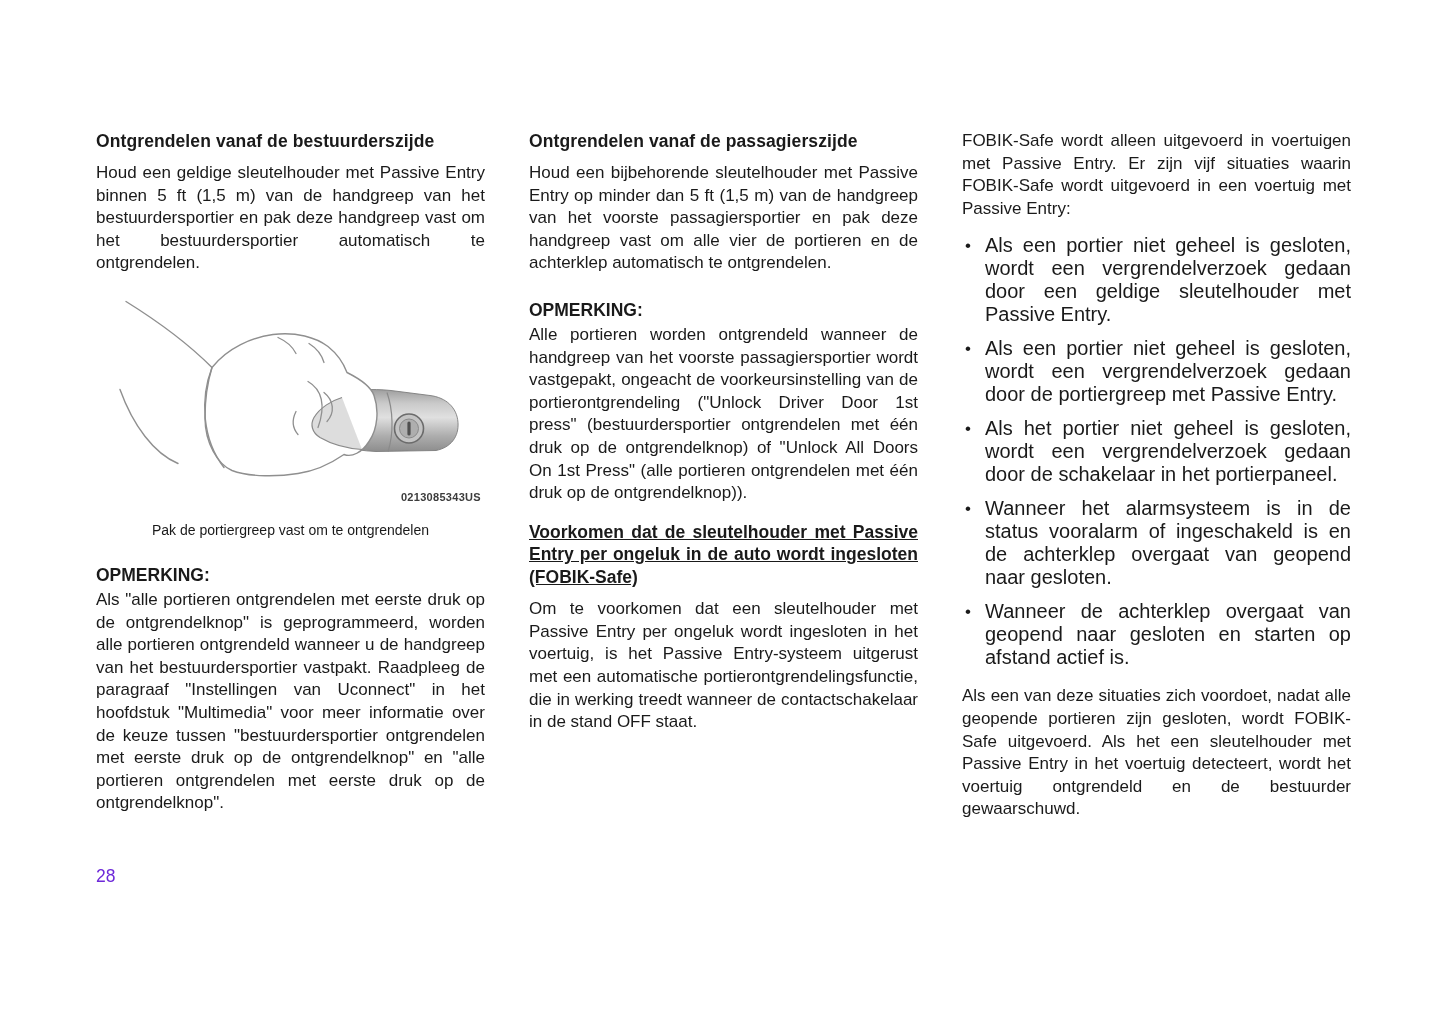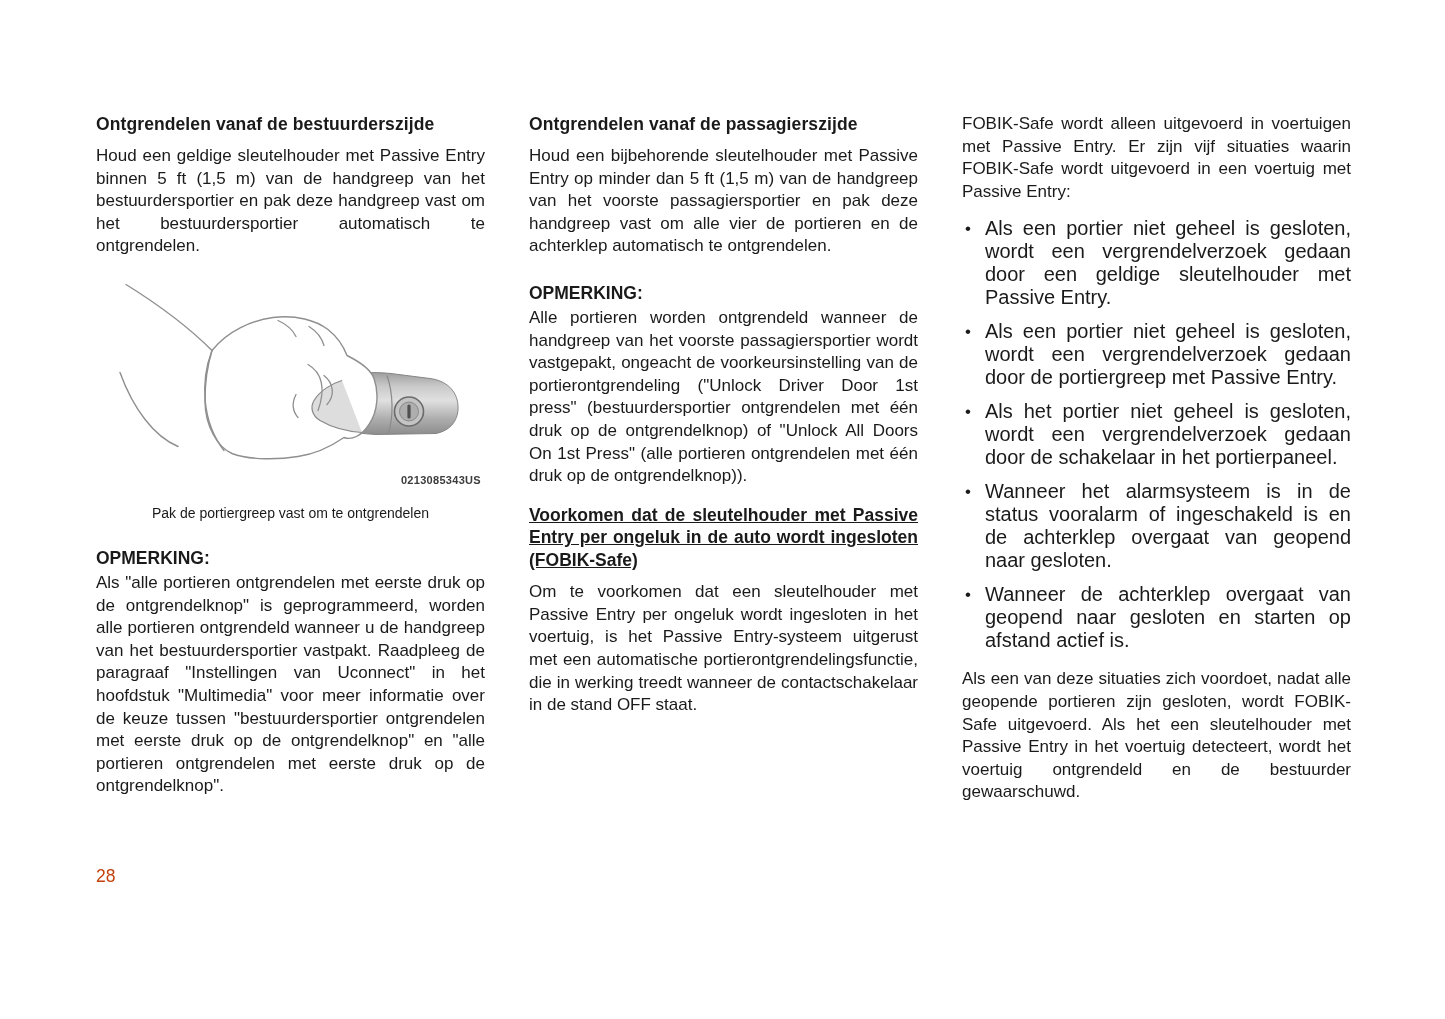--- a/index.html
+++ b/index.html
@@ -14,7 +14,7 @@
   .page { position: absolute; inset: 0; background: #ffffff; }
   .columns {
     position: absolute;
-    left: 96px; top: 113px;
+    left: 96px; top: 130px;
     width: 1256px;
     display: flex;
     gap: 44px;

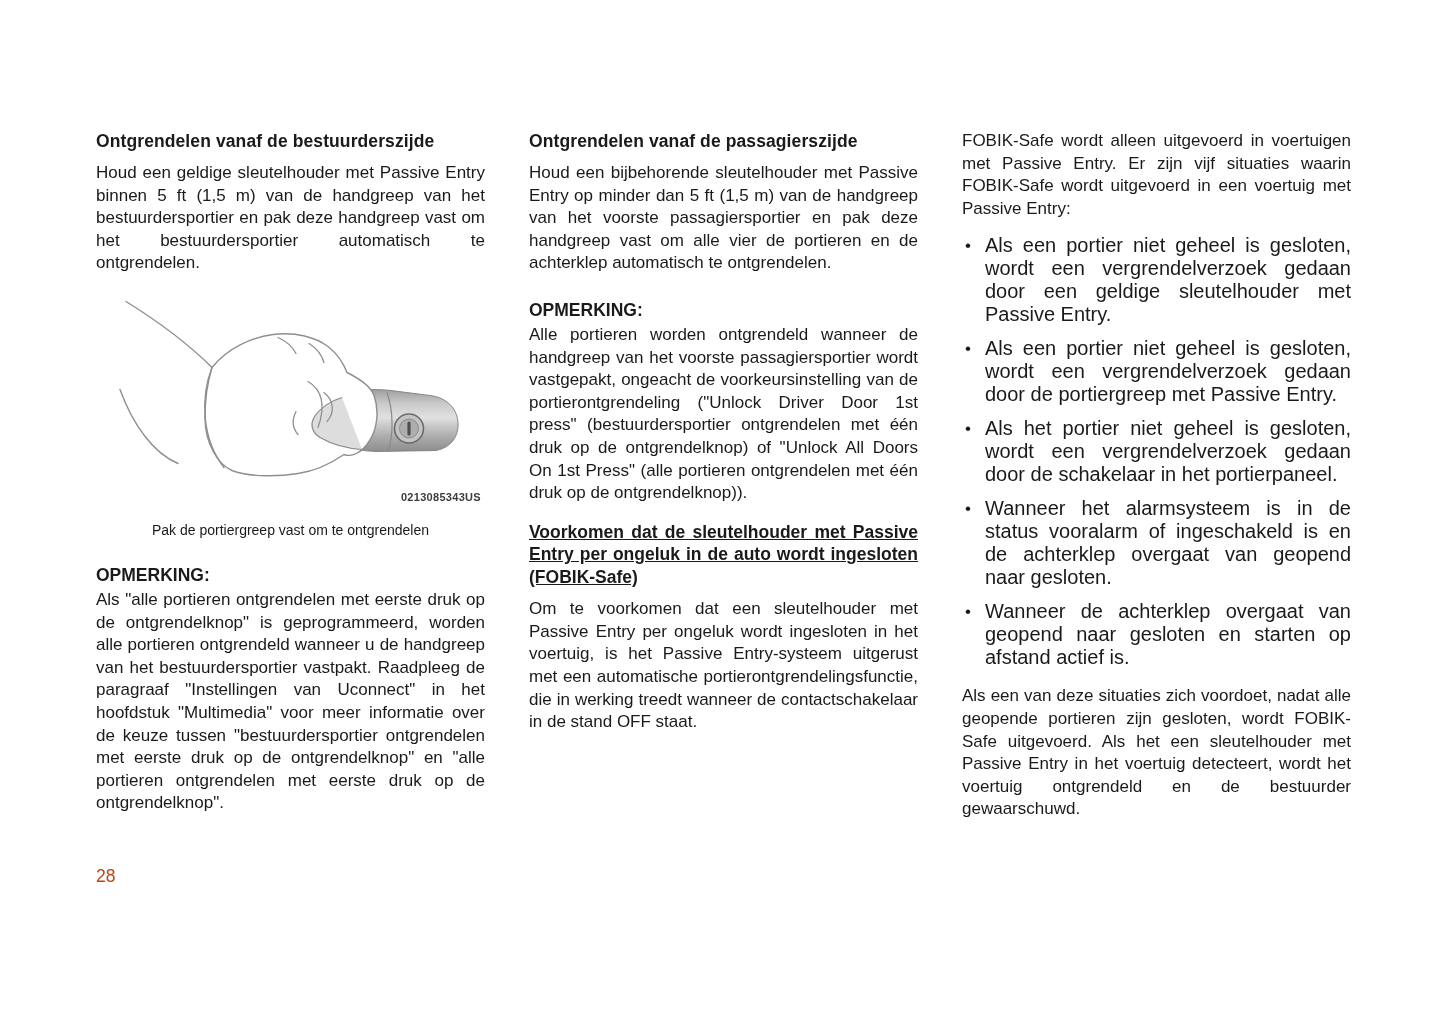--- a/index.html
+++ b/index.html
@@ -76,7 +76,7 @@
     position: absolute;
     left: 96px; top: 866px;
     font-size: 17.5px;
-    color: #c2410c;
+    color: #6d28d9;
   }
 </style>
 </head>

